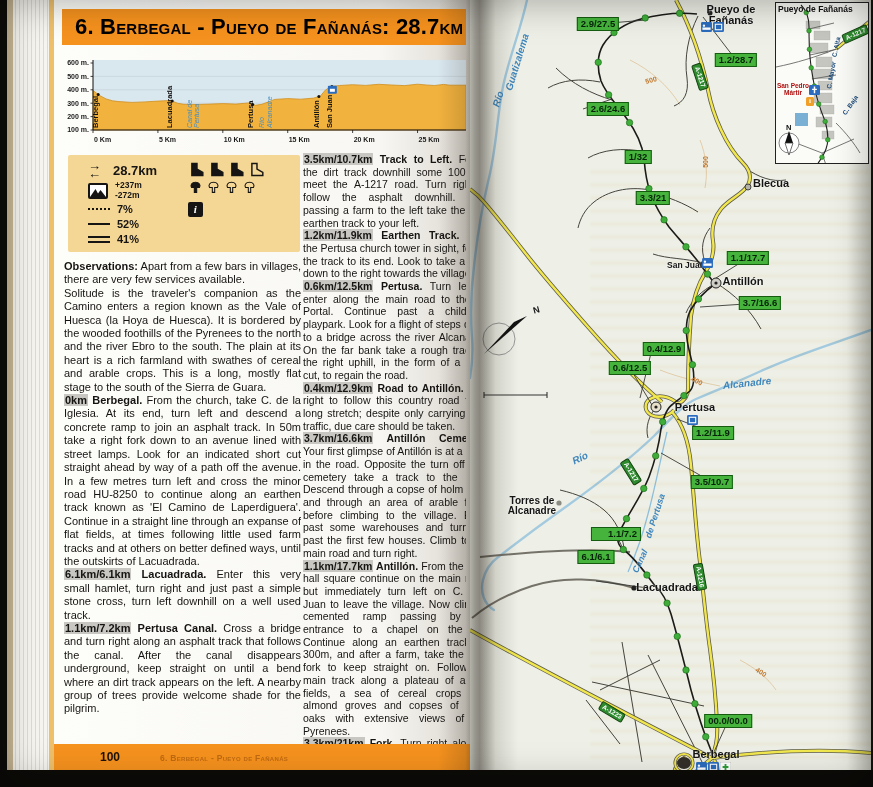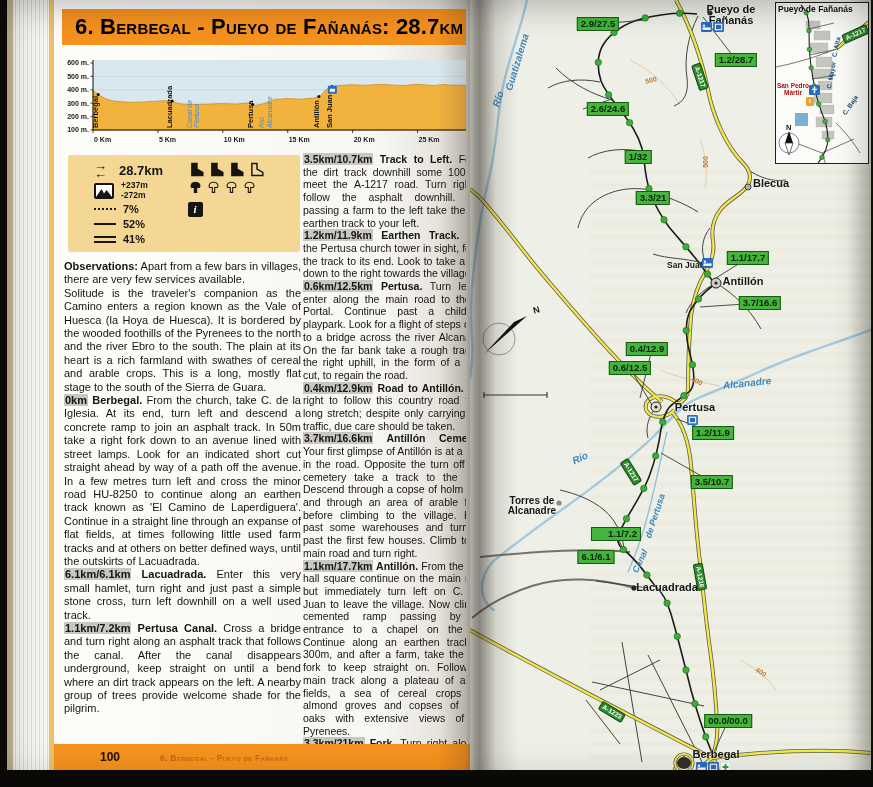--- a/index.html
+++ b/index.html
@@ -25,7 +25,7 @@
   .lmw{font-size:7px;font-style:italic;fill:#4a8fc0;font-family:"Liberation Sans",sans-serif;}
   
   #info-box{position:absolute;left:68px;top:155px;width:232px;height:97px;background:#f5d795;z-index:3;
-     border-radius:2px;padding:7px 26px;box-sizing:border-box;display:flex;}
+     border-radius:2px;padding:7px 20px;box-sizing:border-box;display:flex;}
   .ib-left{width:52%;display:flex;flex-direction:column;justify-content:space-between;}
   .ib-right{width:48%;display:flex;flex-direction:column;gap:4px;}
   .ib-row{display:flex;align-items:center;gap:7px;color:#161514;}

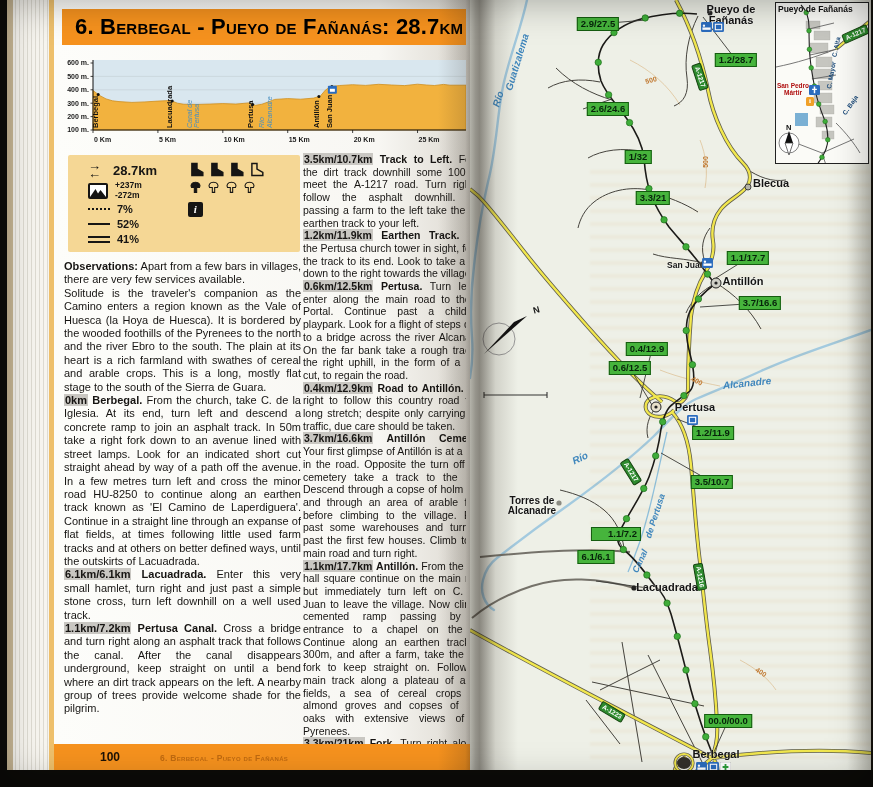--- a/index.html
+++ b/index.html
@@ -380,7 +380,7 @@
         <div class="kmbadge" style="left: 183px; top: 198px;">3.3/21</div>
         <div class="kmbadge" style="left: 278px; top: 258px;">1.1/17.7</div>
         <div class="kmbadge" style="left: 290px; top: 303px;">3.7/16.6</div>
-        <div class="kmbadge" style="left: 177px; top: 349px;">0.4/12.9</div>
+        <div class="kmbadge" style="left: 194px; top: 349px;">0.4/12.9</div>
         <div class="kmbadge" style="left: 160px; top: 368px;">0.6/12.5</div>
         <div class="kmbadge" style="left: 243px; top: 433px;">1.2/11.9</div>
         <div class="kmbadge" style="left: 242px; top: 482px;">3.5/10.7</div>

